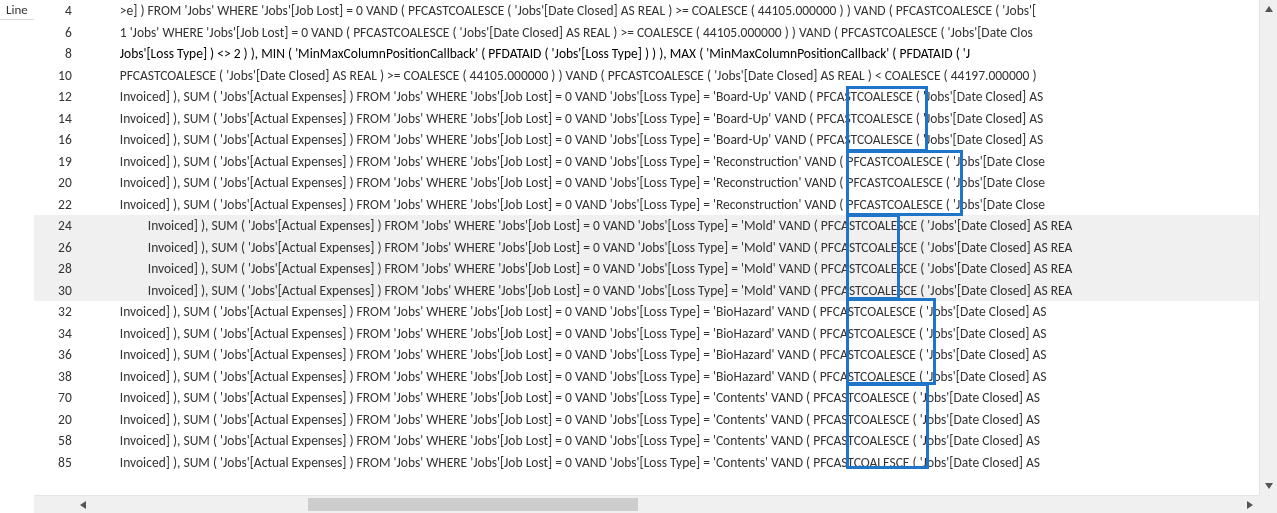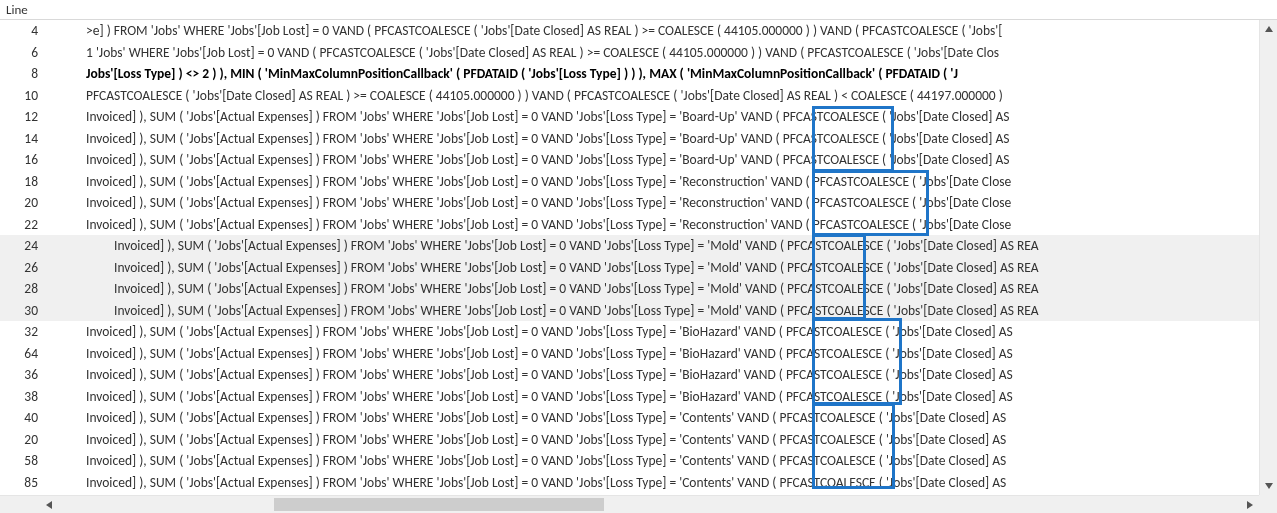--- a/index.html
+++ b/index.html
@@ -16,7 +16,7 @@
     width: 100%;
     height: 100%;
     display: flex;
-    flex-direction: column;
+    flex-direction: row;
     position: relative;
   }
   .header-row {

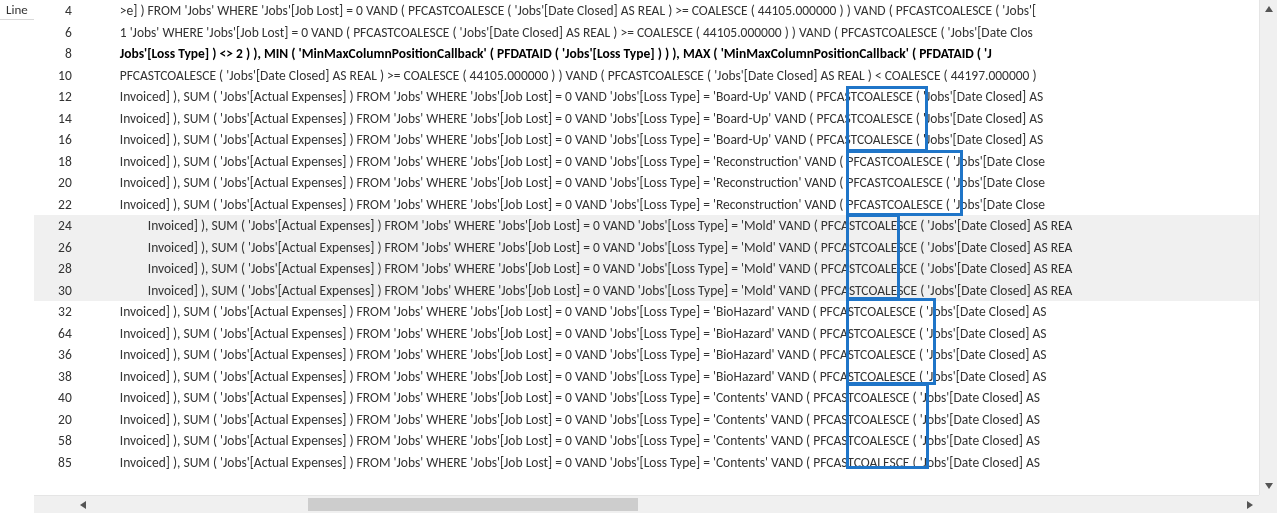--- a/index.html
+++ b/index.html
@@ -67,7 +67,7 @@
     flex: 0 0 auto;
     margin-left: 44px;
   }
-  .row.bold .txt { font-weight: 700; color:#000;}
+  .row.bold .txt { font-weight: 400; color:#000;}
   .row.bold .ln { font-weight: 400; }
 
   

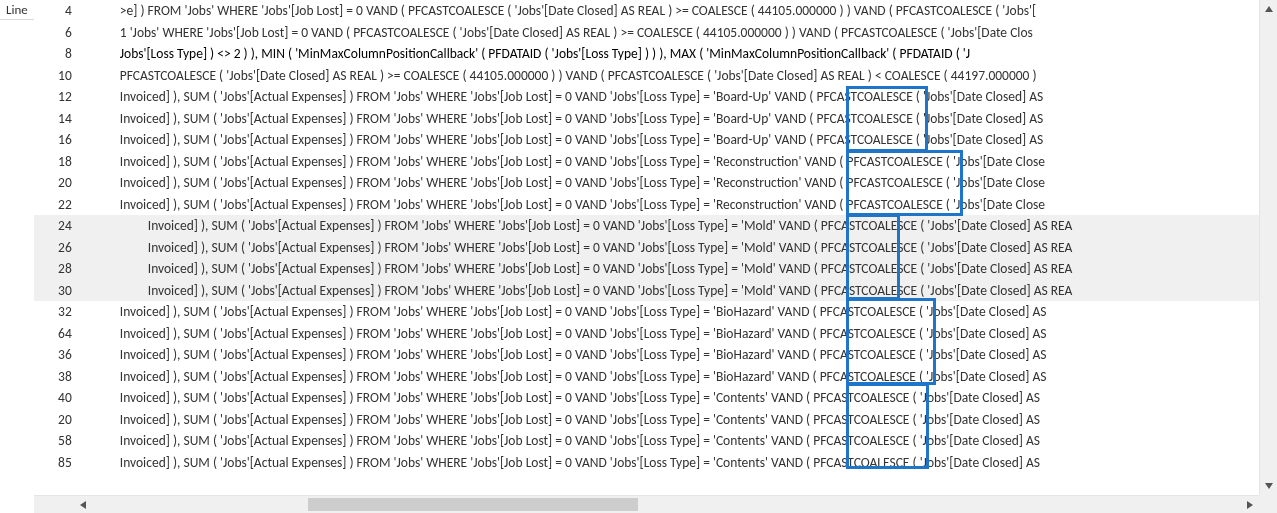--- a/index.html
+++ b/index.html
@@ -183,7 +183,7 @@
           <span class="txt">Invoiced] ), SUM ( 'Jobs'[Actual Expenses] ) FROM 'Jobs' WHERE 'Jobs'[Job Lost] = 0 VAND 'Jobs'[Loss Type] = 'Board-Up' VAND  ( PFCASTCOALESCE ( 'Jobs'[Date Closed] AS</span>
         </div>
         <div class="row">
-          <span class="ln">18</span>
+          <span class="ln">19</span>
           <span class="txt">Invoiced] ), SUM ( 'Jobs'[Actual Expenses] ) FROM 'Jobs' WHERE 'Jobs'[Job Lost] = 0 VAND 'Jobs'[Loss Type] = 'Reconstruction' VAND  ( PFCASTCOALESCE ( 'Jobs'[Date Close</span>
         </div>
         <div class="row">

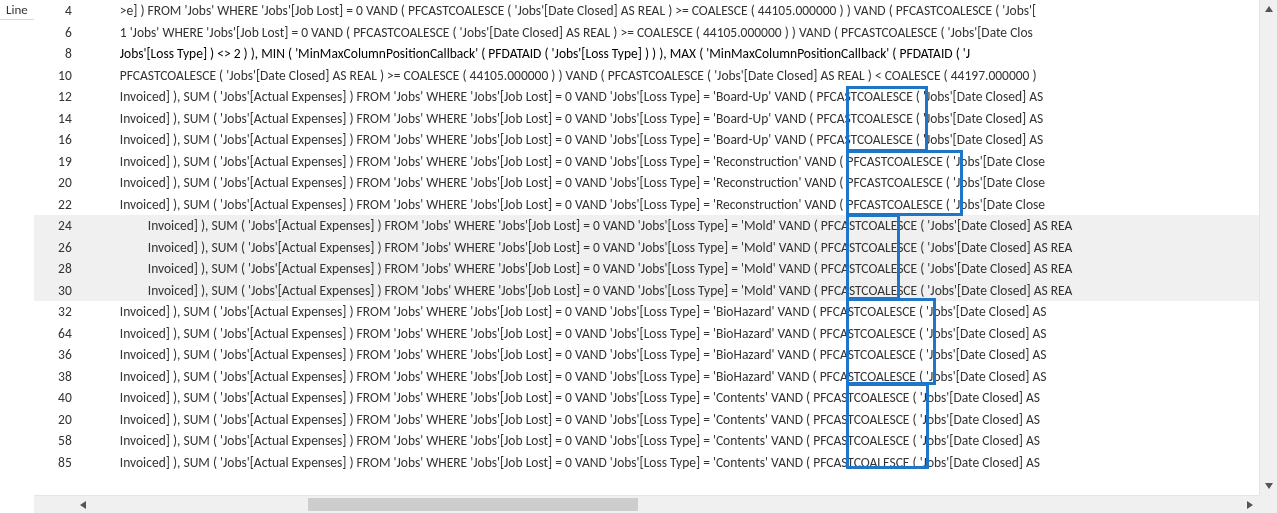--- a/index.html
+++ b/index.html
@@ -215,7 +215,7 @@
           <span class="txt">Invoiced] ), SUM ( 'Jobs'[Actual Expenses] ) FROM 'Jobs' WHERE 'Jobs'[Job Lost] = 0 VAND 'Jobs'[Loss Type] = 'BioHazard' VAND  ( PFCASTCOALESCE ( 'Jobs'[Date Closed] AS</span>
         </div>
         <div class="row">
-          <span class="ln">64</span>
+          <span class="ln">34</span>
           <span class="txt">Invoiced] ), SUM ( 'Jobs'[Actual Expenses] ) FROM 'Jobs' WHERE 'Jobs'[Job Lost] = 0 VAND 'Jobs'[Loss Type] = 'BioHazard' VAND  ( PFCASTCOALESCE ( 'Jobs'[Date Closed] AS</span>
         </div>
         <div class="row">

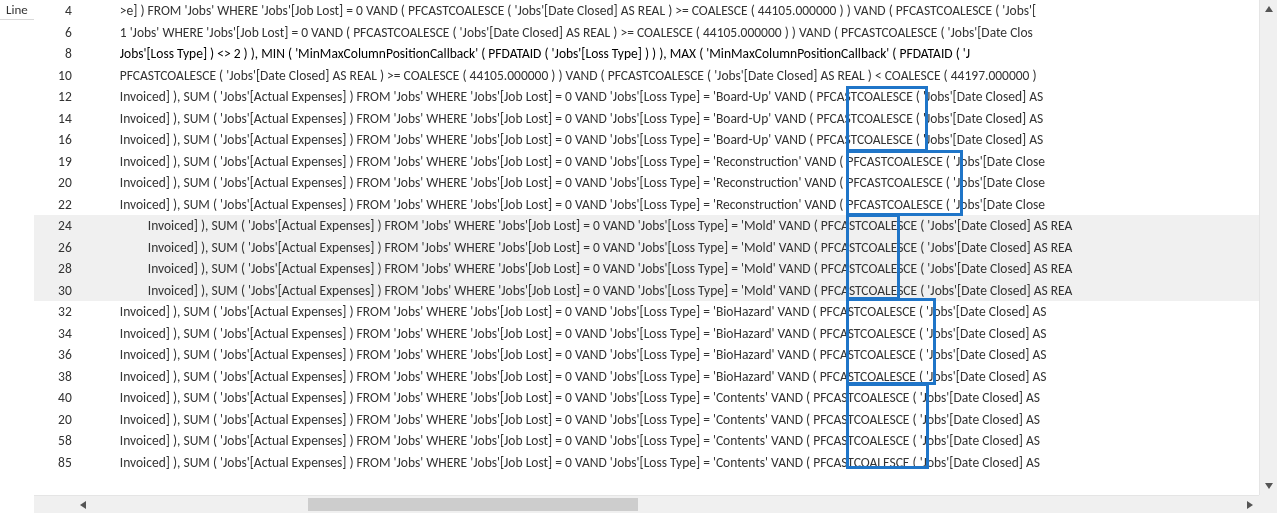--- a/index.html
+++ b/index.html
@@ -227,7 +227,7 @@
           <span class="txt">Invoiced] ), SUM ( 'Jobs'[Actual Expenses] ) FROM 'Jobs' WHERE 'Jobs'[Job Lost] = 0 VAND 'Jobs'[Loss Type] = 'BioHazard' VAND  ( PFCASTCOALESCE ( 'Jobs'[Date Closed] AS</span>
         </div>
         <div class="row">
-          <span class="ln">40</span>
+          <span class="ln">70</span>
           <span class="txt">Invoiced] ), SUM ( 'Jobs'[Actual Expenses] ) FROM 'Jobs' WHERE 'Jobs'[Job Lost] = 0 VAND 'Jobs'[Loss Type] = 'Contents' VAND  ( PFCASTCOALESCE ( 'Jobs'[Date Closed] AS</span>
         </div>
         <div class="row">

